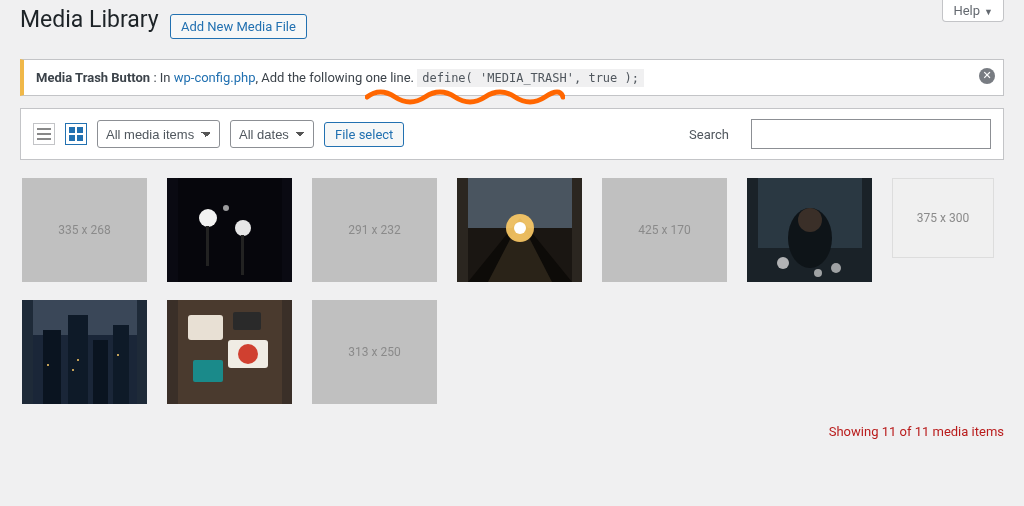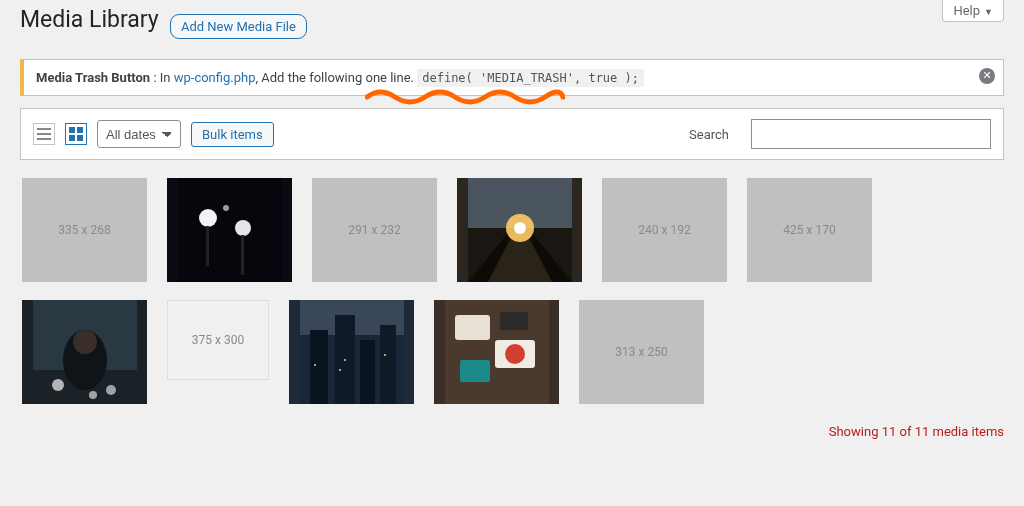--- a/index.html
+++ b/index.html
@@ -42,7 +42,7 @@
     color: #2271b1;
     background: #f6f7f7;
     padding: 4px 10px;
-    border-radius: 9px;
+    border-radius: 3px;
     font-size: 13px;
     vertical-align: middle;
     cursor: pointer;

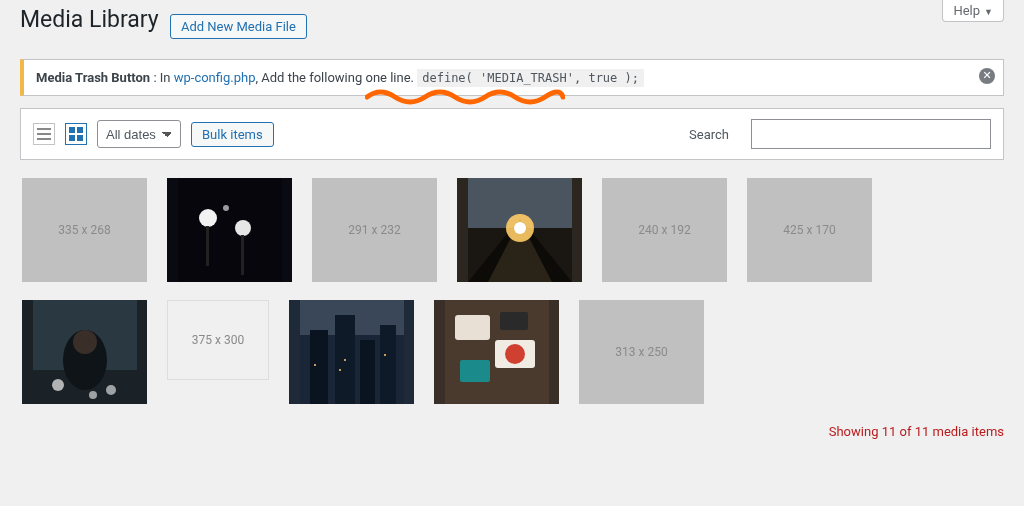--- a/index.html
+++ b/index.html
@@ -198,6 +198,9 @@
         </svg>
     </span>
     <select>
+      <option>All media items</option>
+    </select>
+    <select>
       <option>All dates</option>
     </select>
     <span class="bulk-select">Bulk items</span>

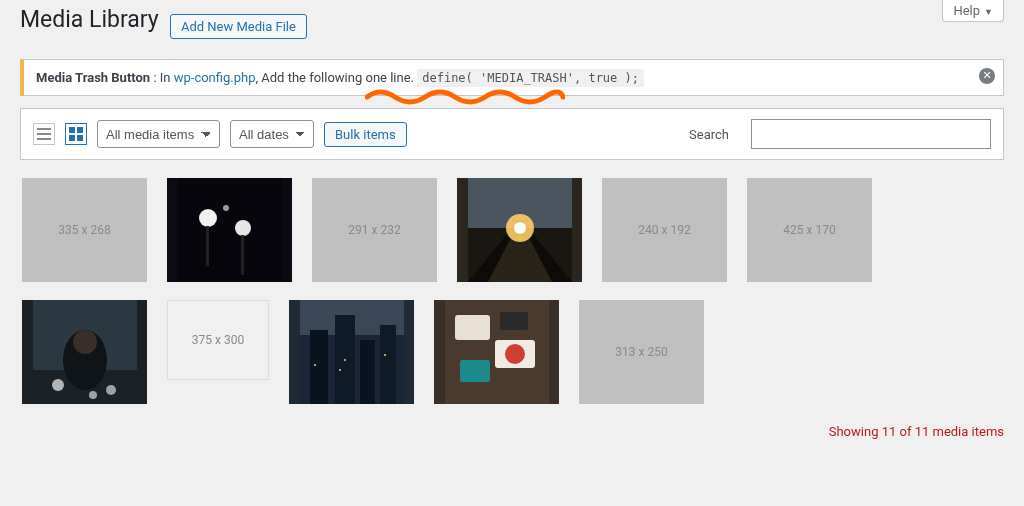--- a/index.html
+++ b/index.html
@@ -203,7 +203,7 @@
     <select>
       <option>All dates</option>
     </select>
-    <span class="bulk-select">Bulk items</span>
+    <span class="bulk-select">File select</span>
     <div class="spacer"></div>
     <span class="search-label">Search</span>
     <input type="text" class="search-input" style="">

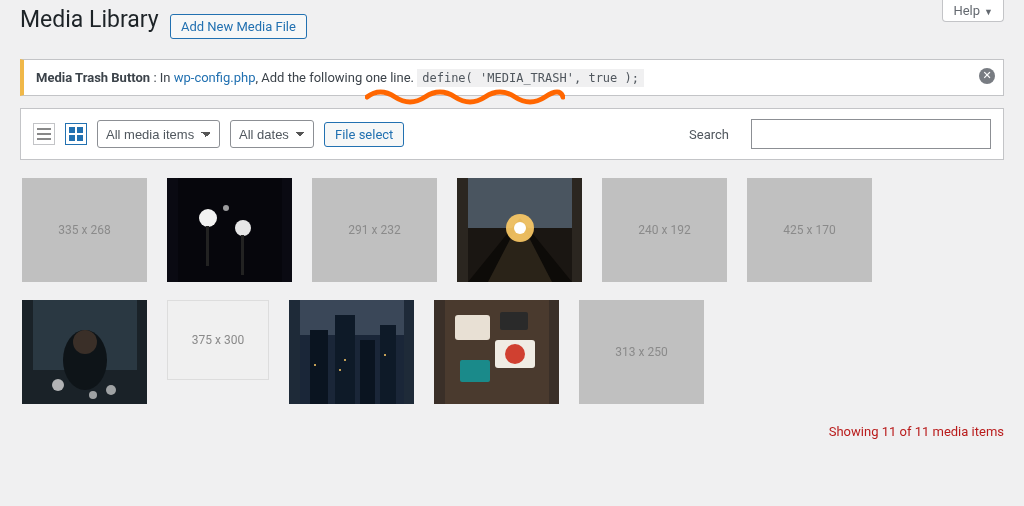--- a/index.html
+++ b/index.html
@@ -232,7 +232,6 @@
           <circle cx="52" cy="50" r="6" fill="#fff"></circle>
         </svg>
       </div>
-      <div class="tile">240 x 192</div>
       <div class="tile">425 x 170</div>
       <div class="tile" style="background: rgb(26, 34, 40);">
         <svg width="104" height="104">

